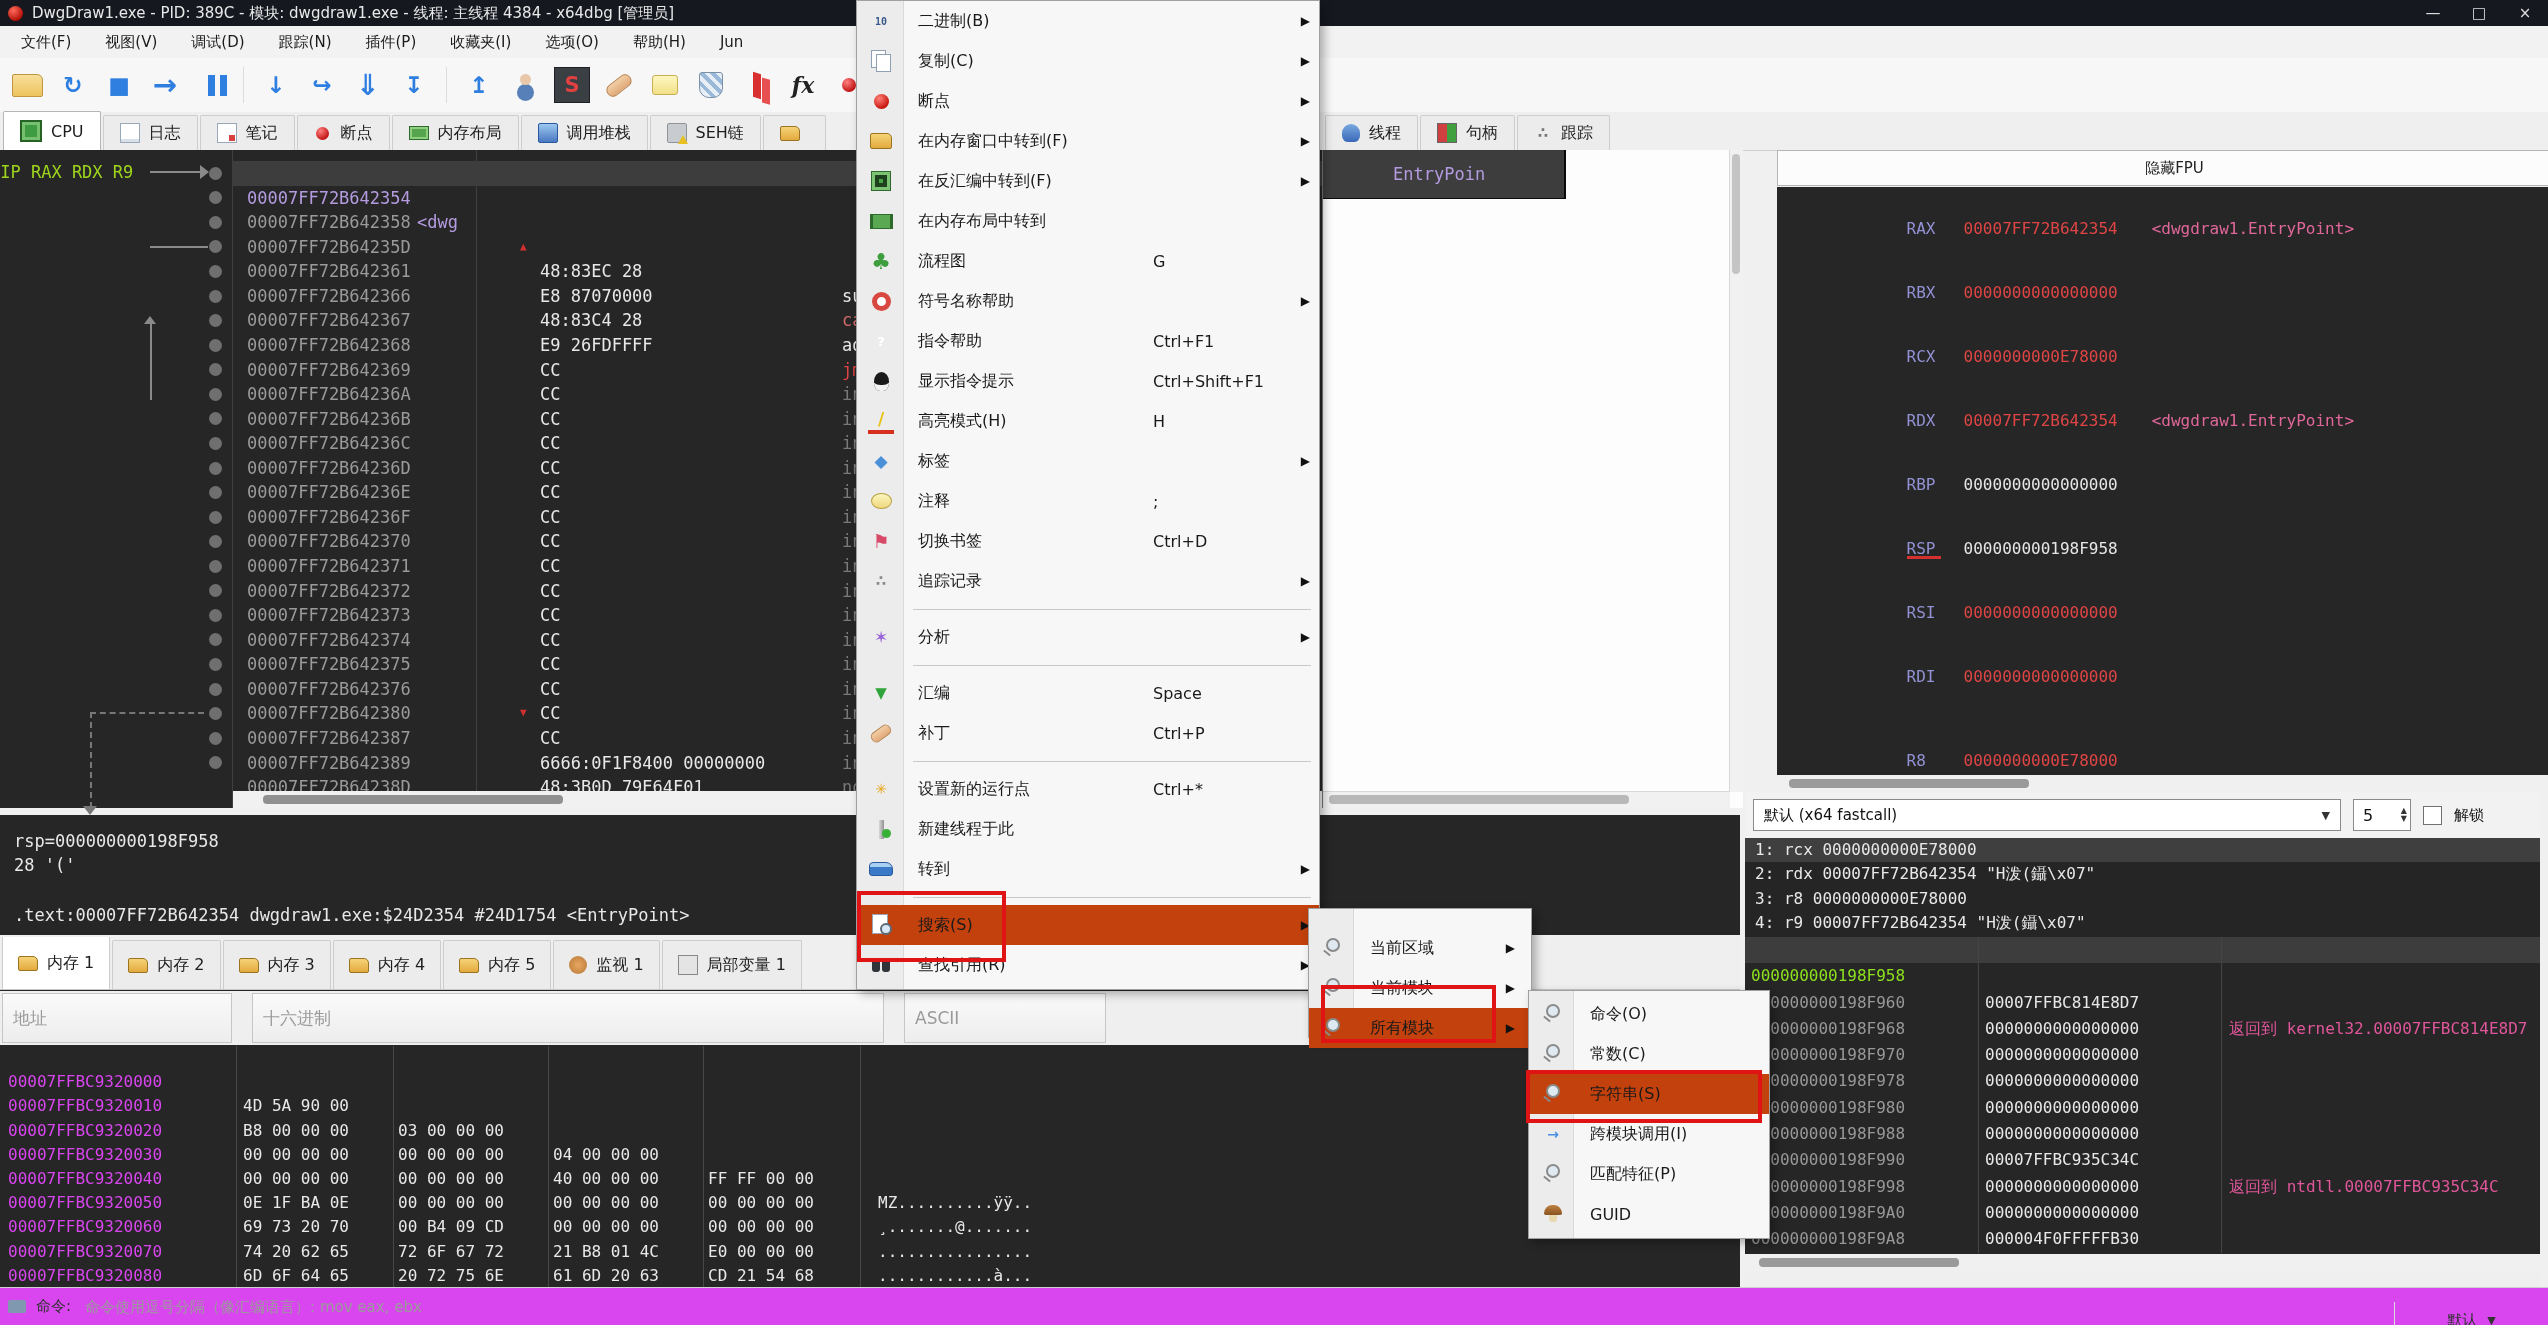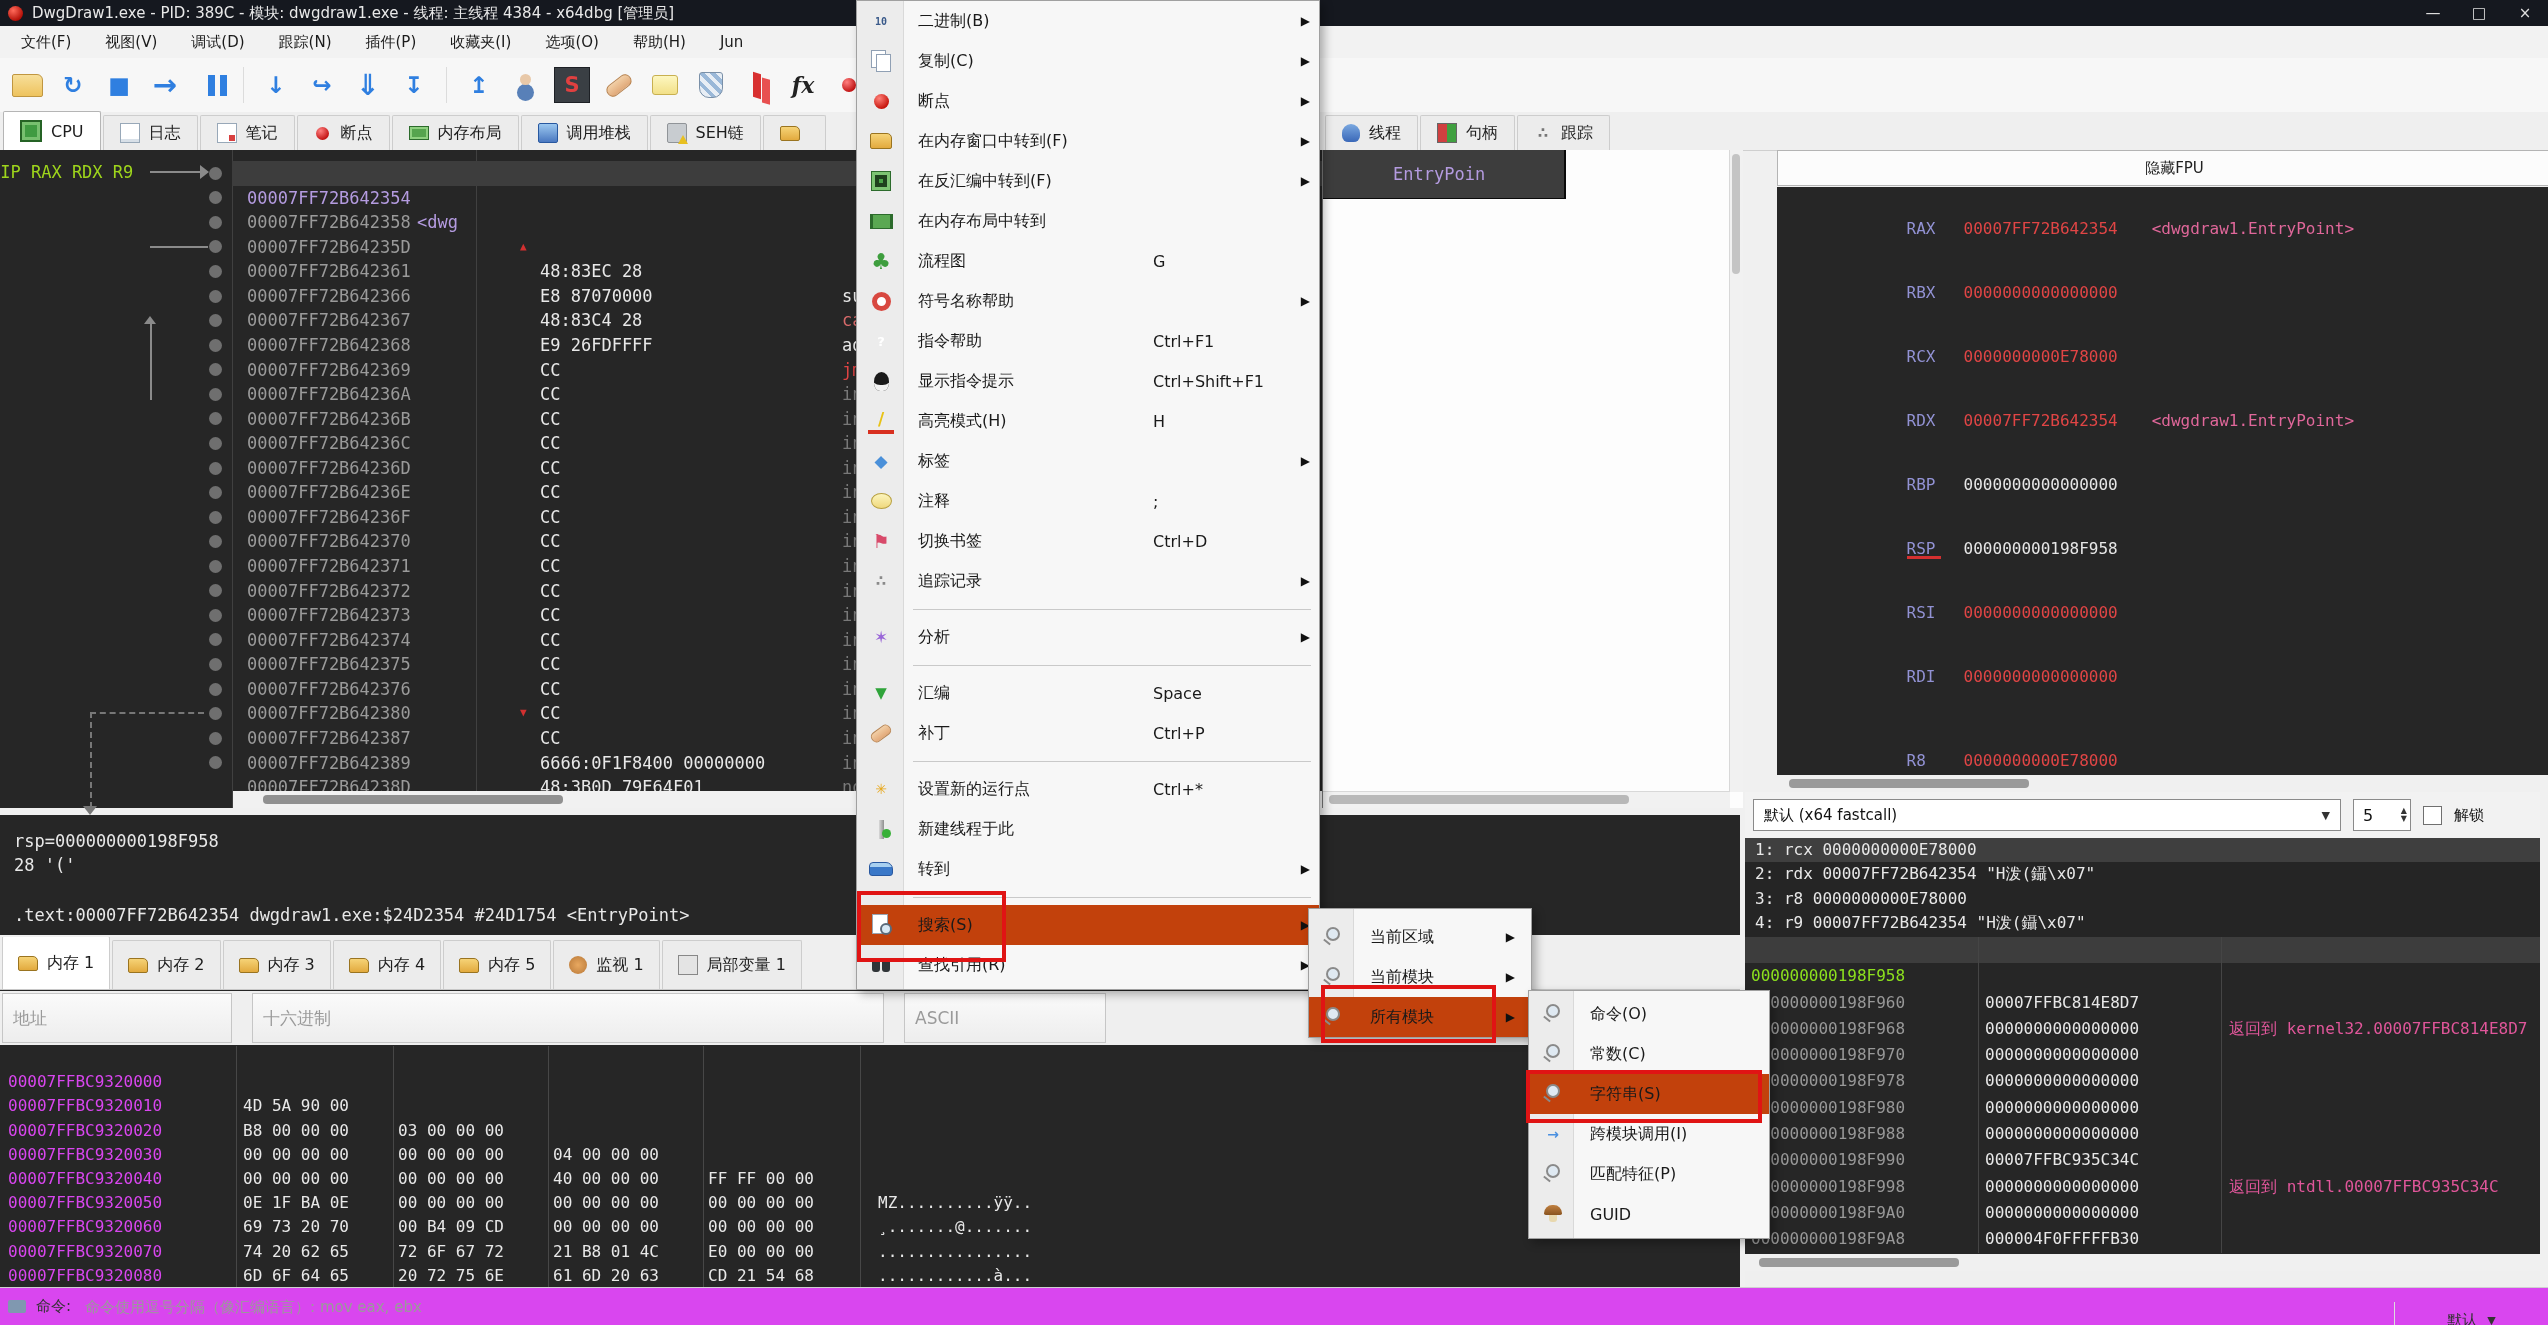--- a/index.html
+++ b/index.html
@@ -199,7 +199,7 @@
   .mlabel{white-space:nowrap;}
   .mshort{position:absolute;left:296px;white-space:nowrap;}
   .marrow{position:absolute;right:9px;font-size:12px;color:#111;}
-  .submenu1{position:absolute;left:1308px;top:908px;width:224px;height:130px;z-index:45;padding-top:8px;}
+  .submenu1{position:absolute;left:1308px;top:908px;width:224px;height:130px;z-index:45;padding-top:19px;}
   .submenu1 .mgutter{width:44px;}
   .submenu1 .marrow{right:16px;}
   .submenu2{position:absolute;left:1528px;top:990px;width:242px;height:249px;z-index:46;padding-top:3px;}

